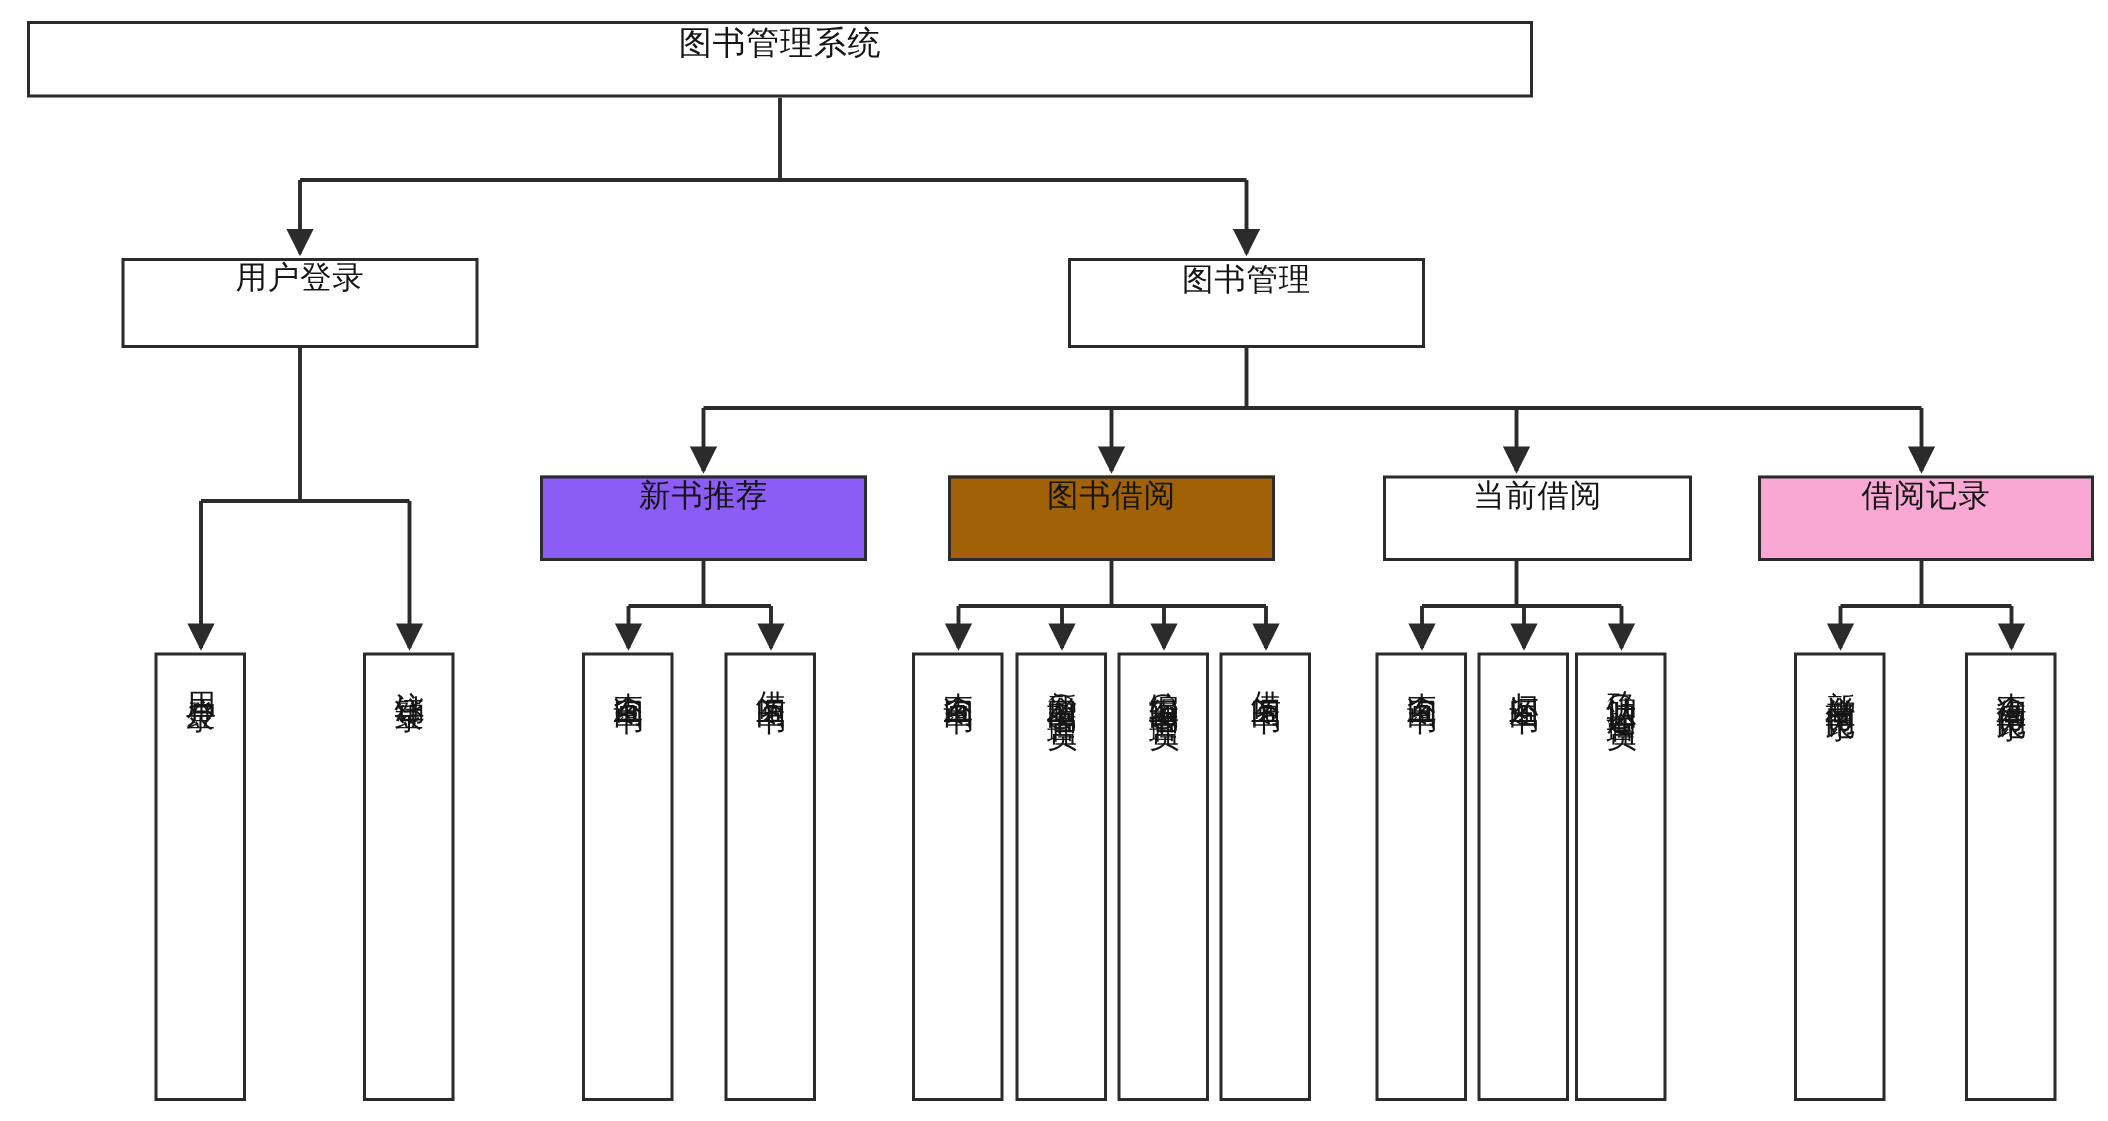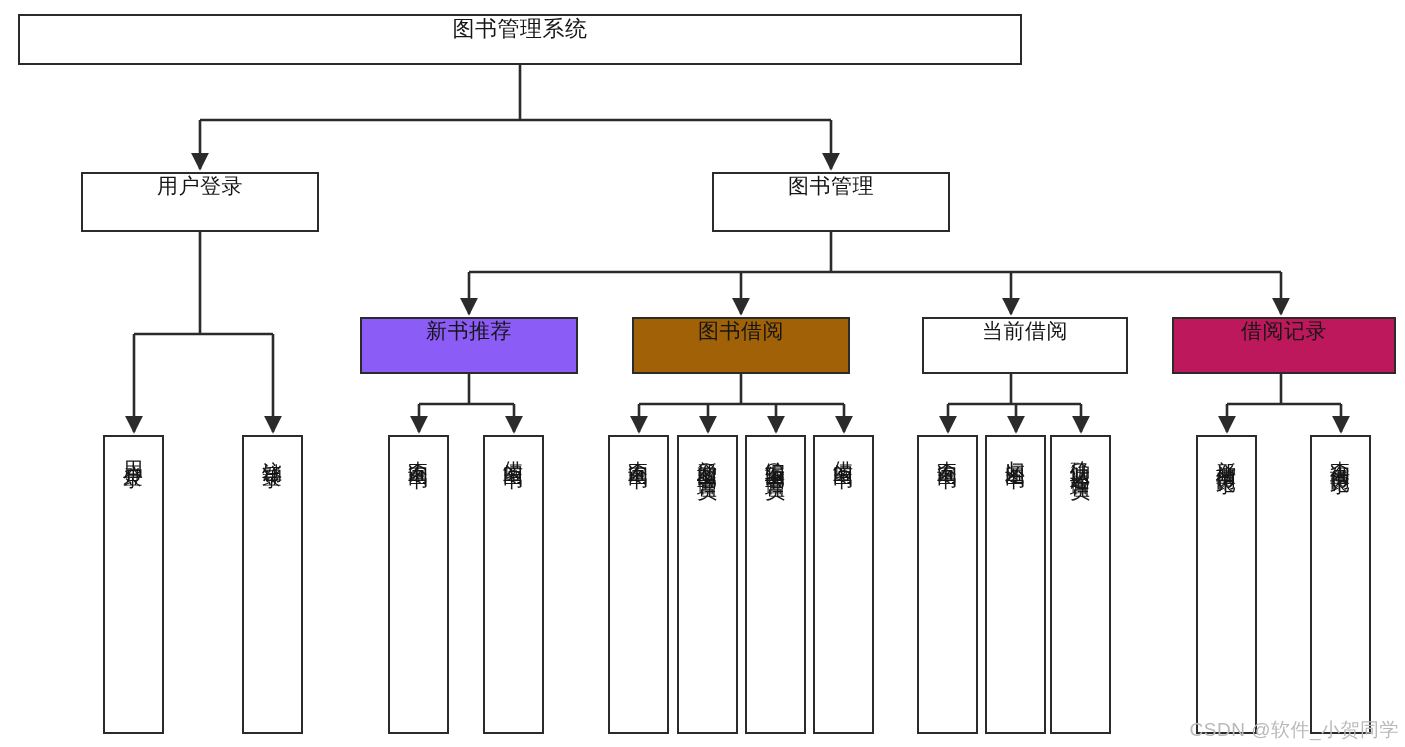--- a/index.html
+++ b/index.html
@@ -138,7 +138,7 @@
       <div class="node branch" style="left: 902px; top: 317px; width: 206px; height: 57px; border-color: rgb(43, 43, 43); background: rgb(255, 255, 255); margin-left: 20px;">
         <span class="label" style="color: rgb(21, 21, 21);">当前借阅</span>
       </div>
-      <div class="node branch" style="left: 1172px; top: 317px; width: 224px; height: 57px; border-color: rgb(43, 43, 43); background: #be185d;">
+      <div class="node branch" style="left: 1172px; top: 317px; width: 224px; height: 57px; border-color: rgb(43, 43, 43); background: #f9a8d4;">
         <span class="label" style="color: rgb(21, 21, 21);">借阅记录</span>
       </div>
       <div class="node leaf" style="left: 103px; top: 435px; width: 61px; height: 299px; border-color: rgb(43, 43, 43); background: rgb(255, 255, 255);">

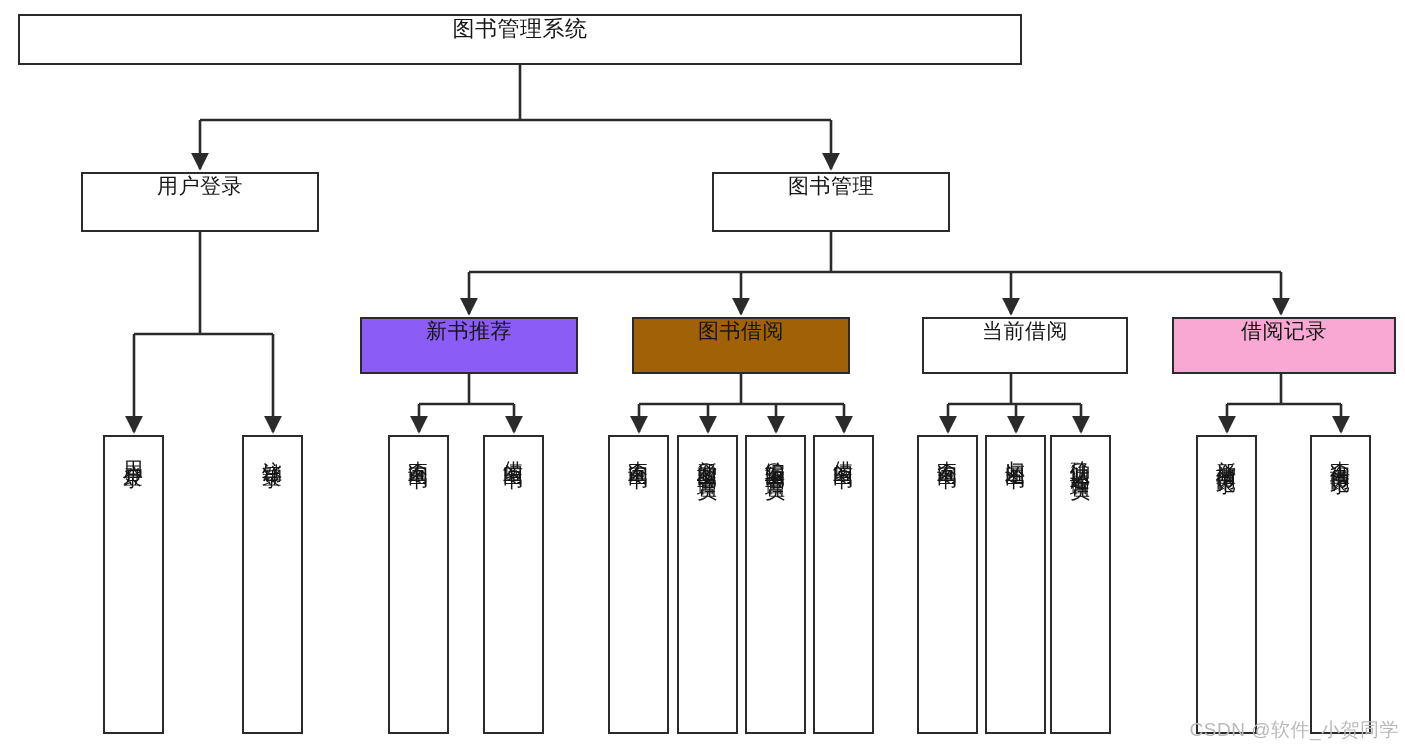--- a/index.html
+++ b/index.html
@@ -182,7 +182,6 @@
       </div>
     </div>
 
-  <div id="watermark">CSDN @软件_小贺同学</div>
 </div>
 
 </body></html>

